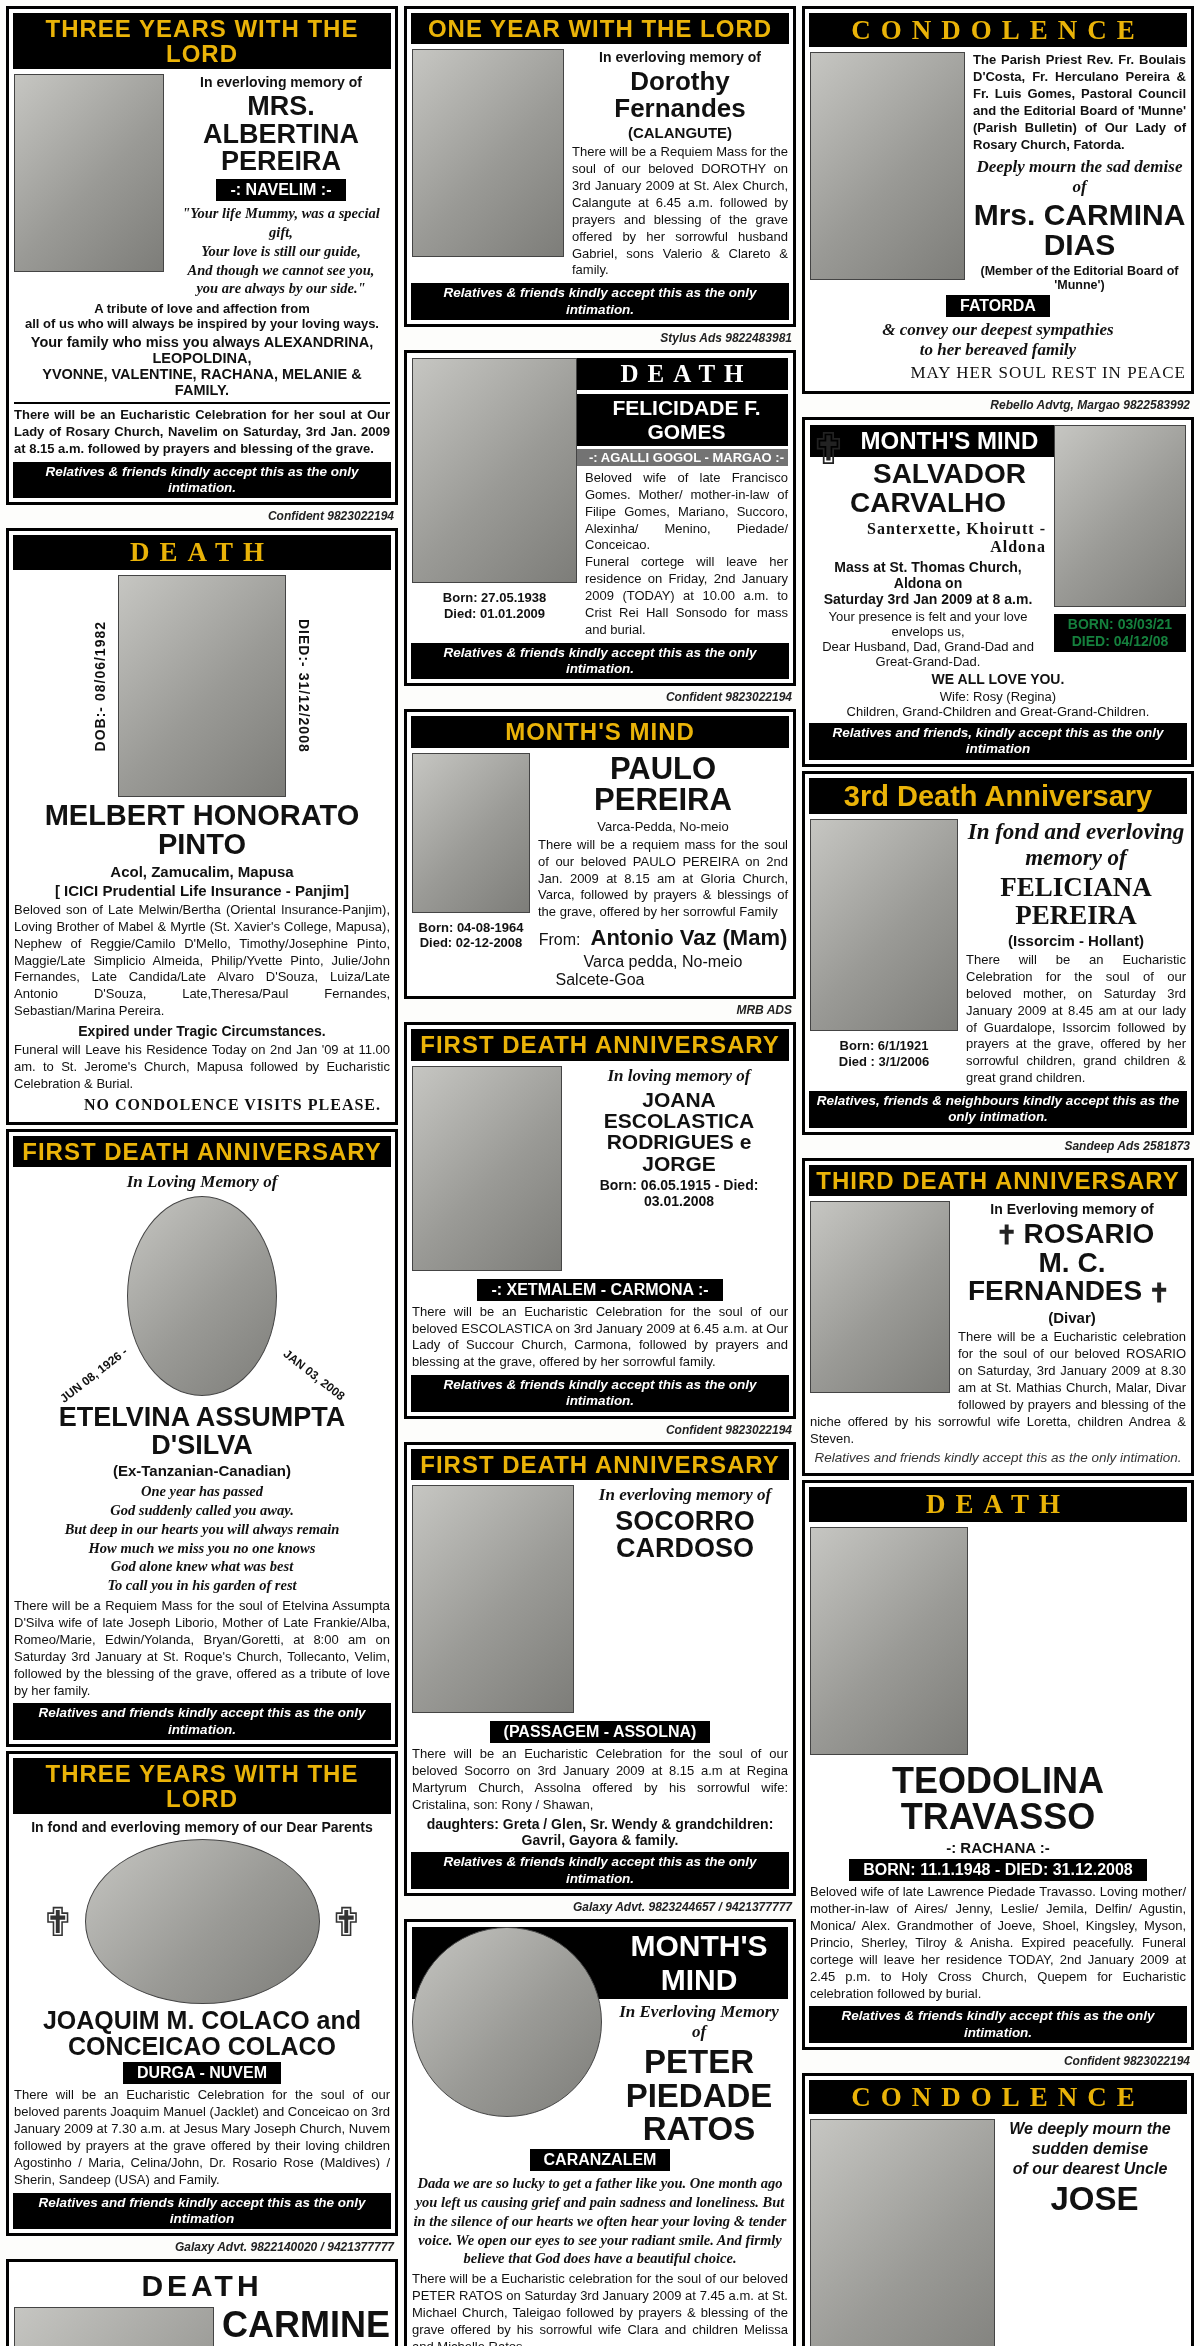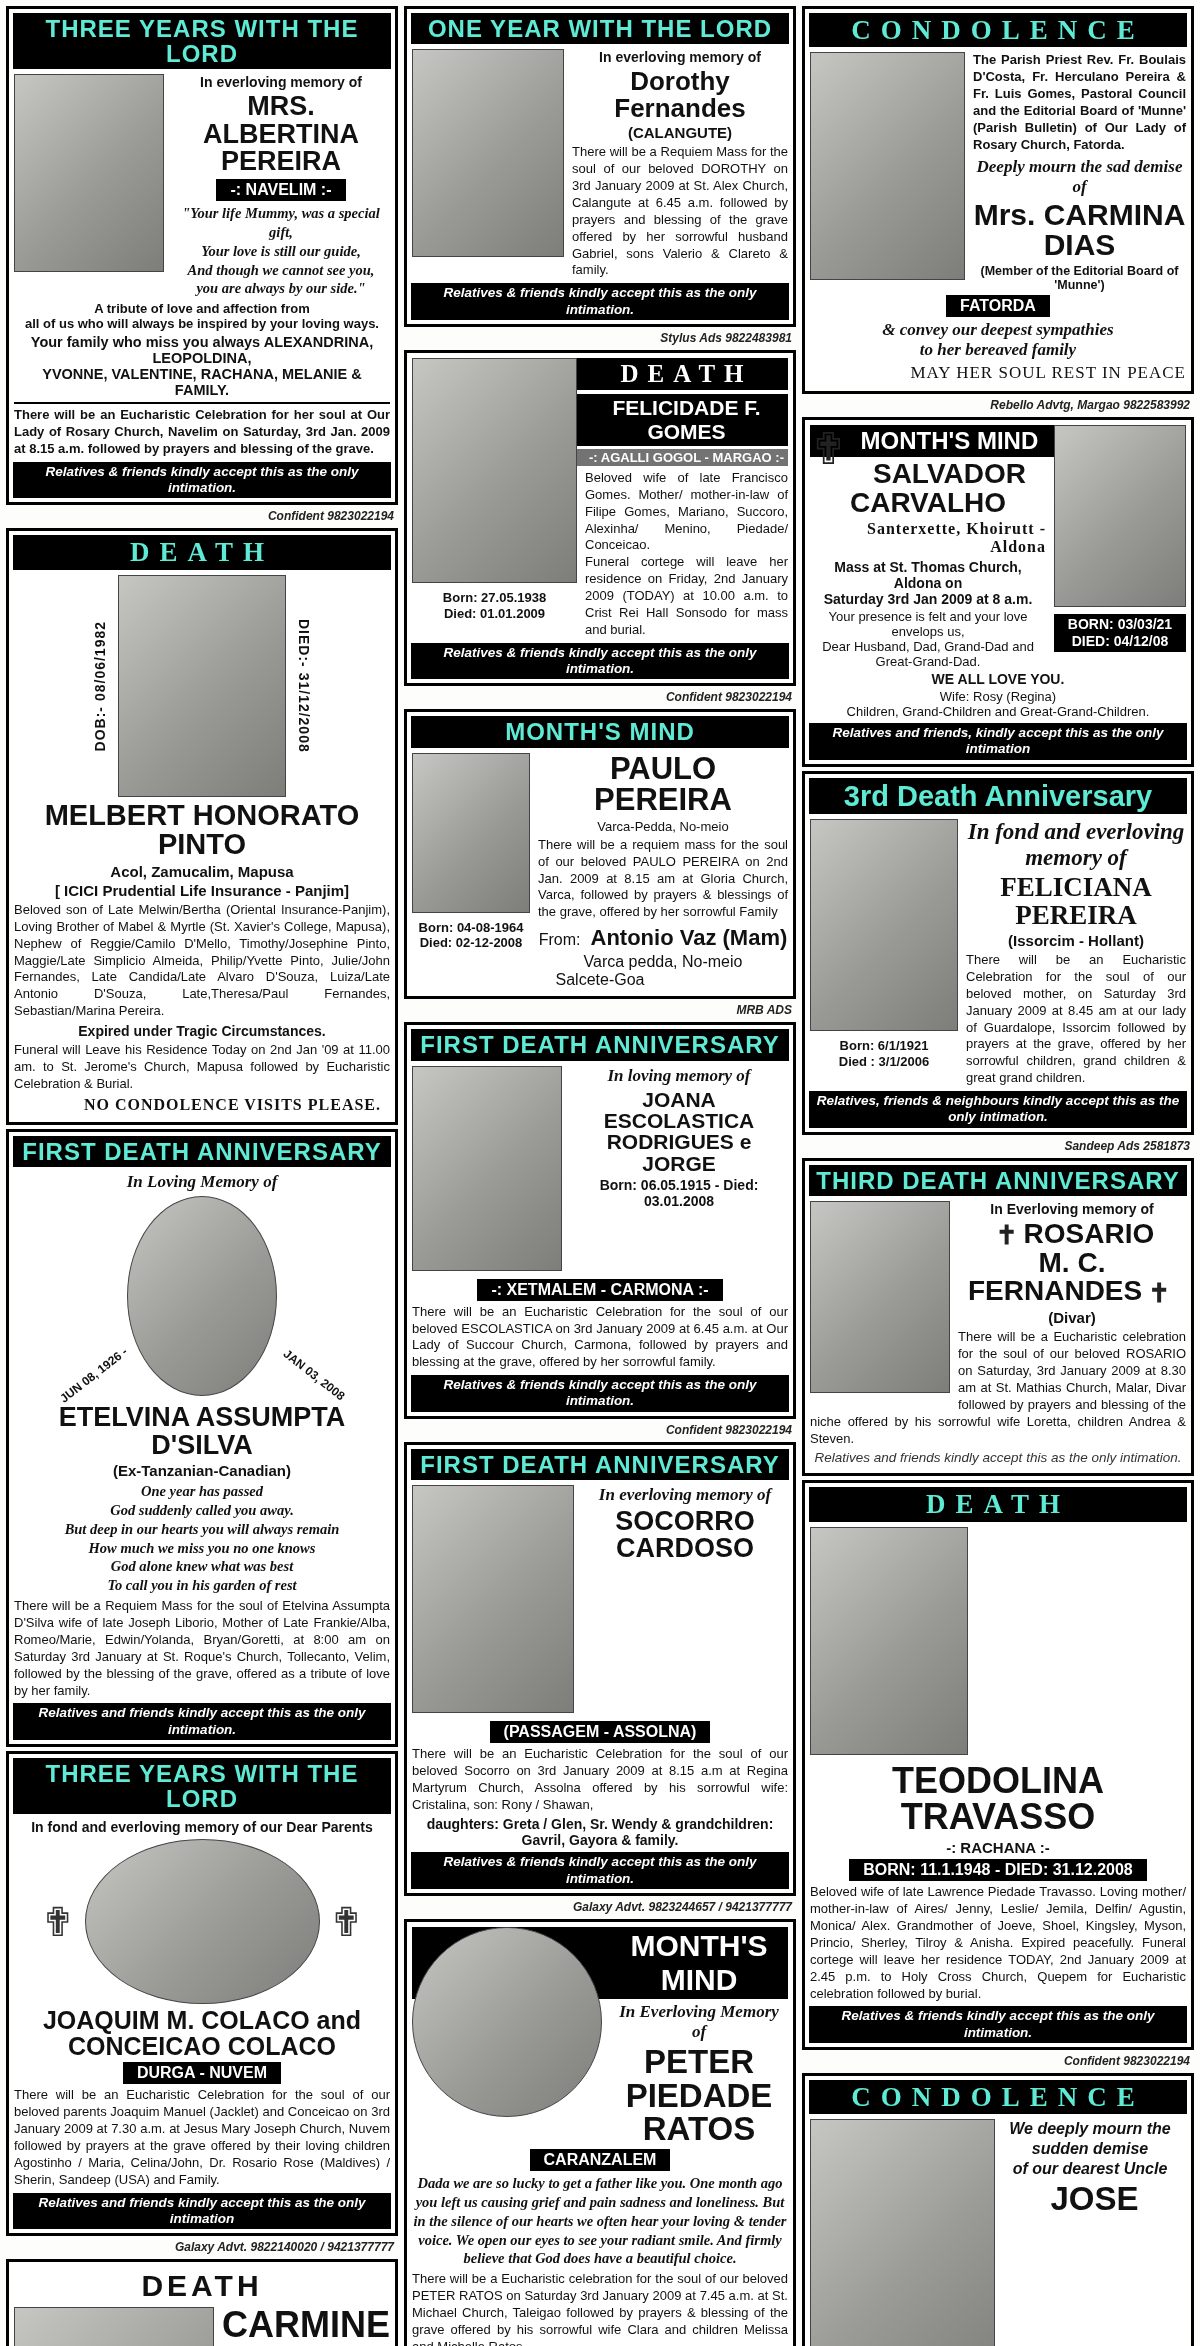--- a/index.html
+++ b/index.html
@@ -10,7 +10,7 @@
   .credit{text-align:right;font-size:12px;font-weight:bold;font-style:italic;color:#222;
           padding:1px 4px 5px 0;line-height:1.1;}
   
-  .h-bar{background:#000;color:#5eead4;text-align:center;font-weight:bold;font-size:24px;
+  .h-bar{background:#000;color:#eab308;text-align:center;font-weight:bold;font-size:24px;
          padding:3px 2px;margin:-1px -1px 5px -1px;letter-spacing:1px;line-height:1.05;}
   .h-bar.outline{font-family:"Liberation Serif",serif;letter-spacing:10px;font-size:27px;}
   .h-bar.mixed{font-size:29px;letter-spacing:0;}

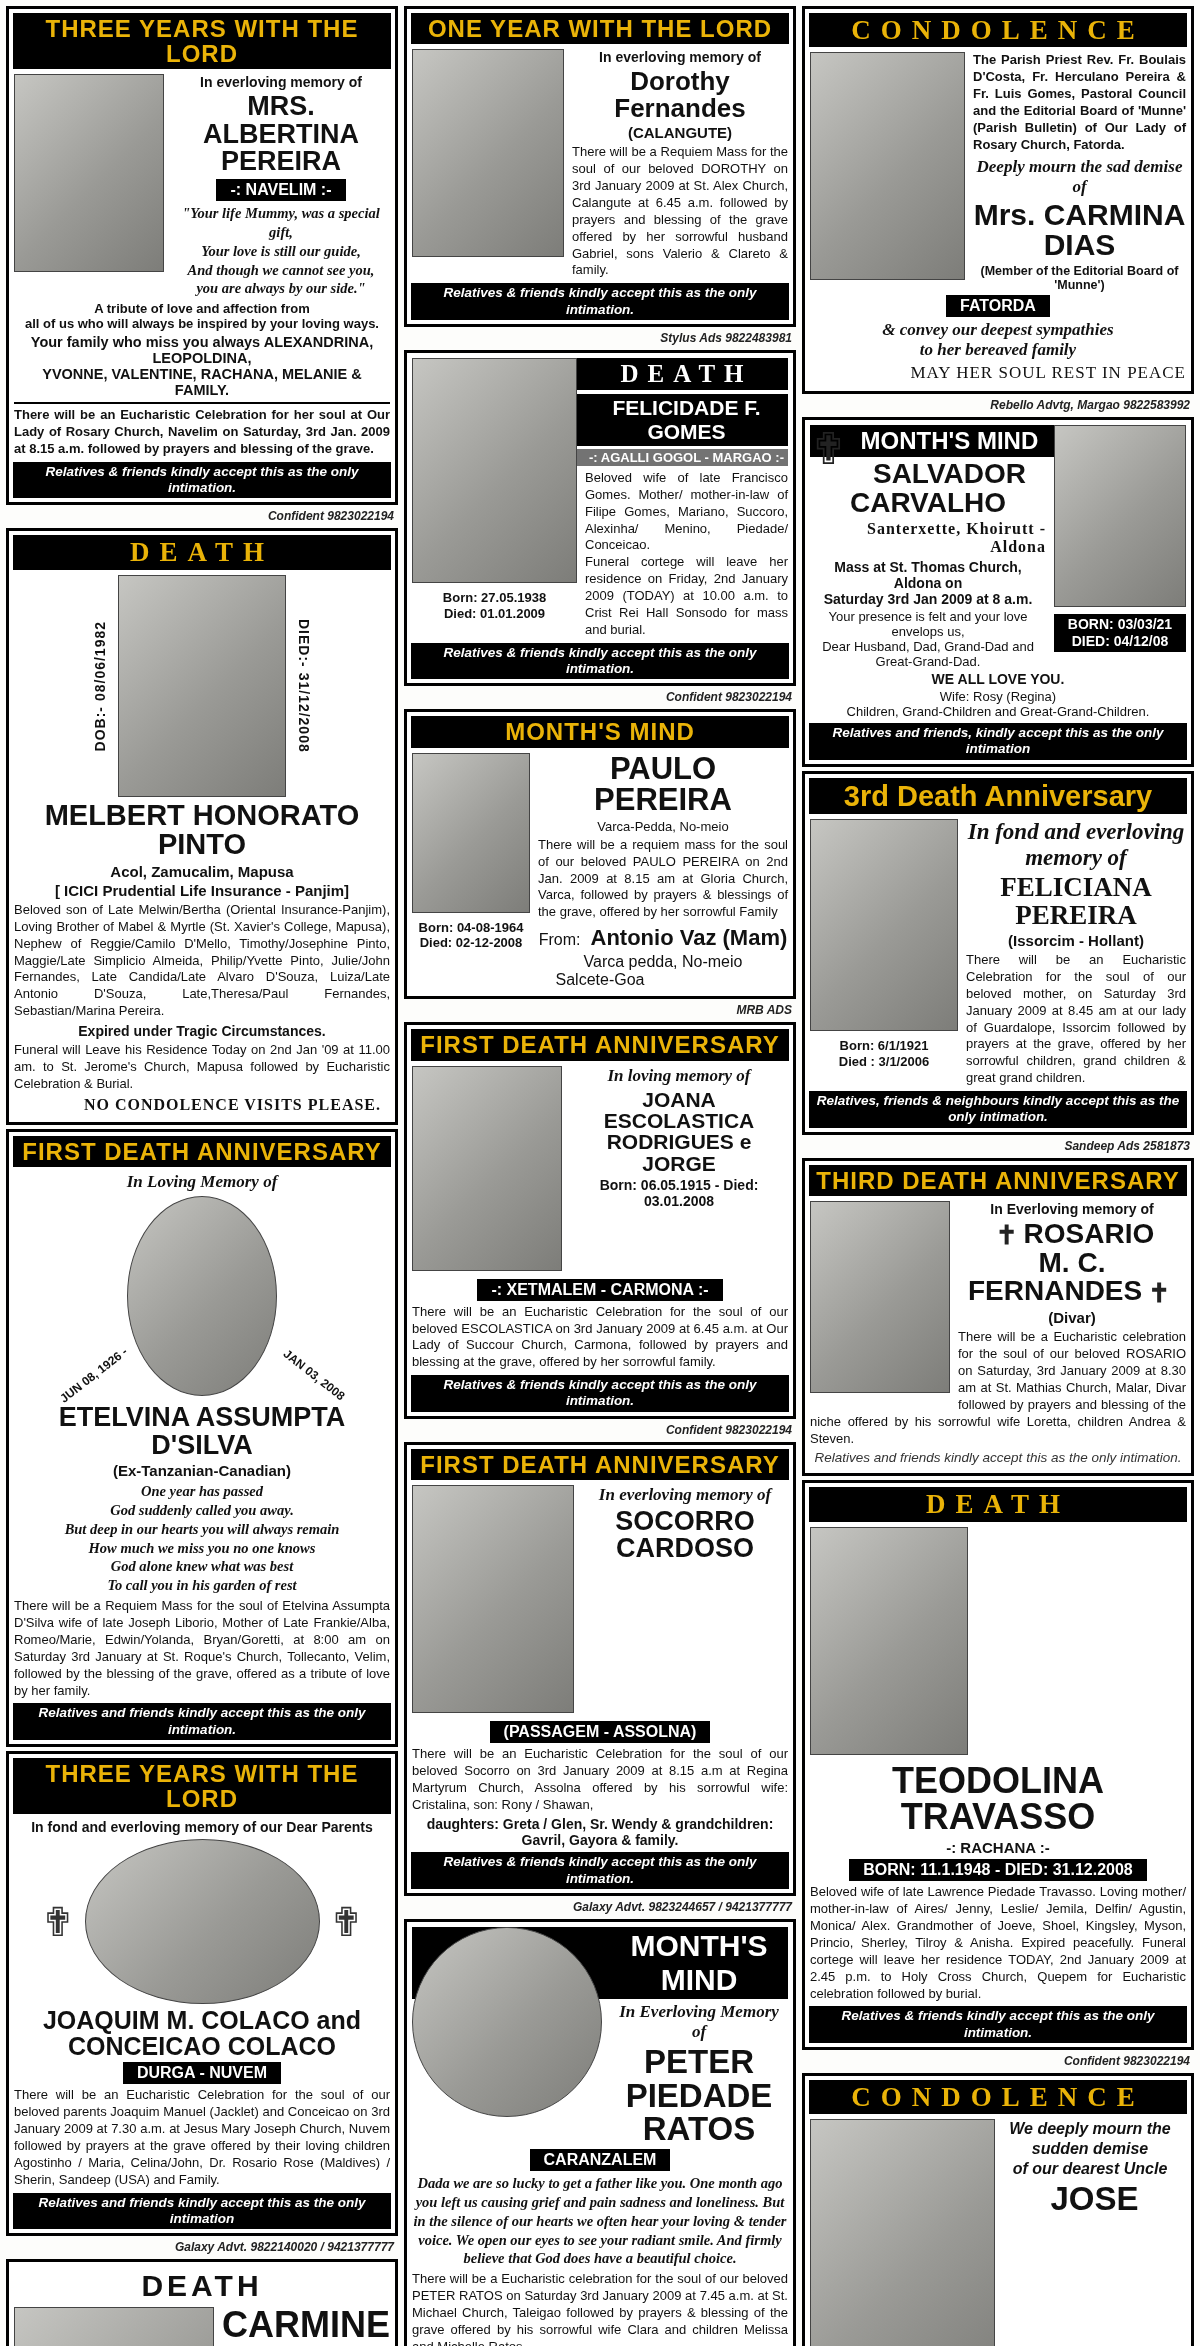--- a/index.html
+++ b/index.html
@@ -21,7 +21,7 @@
   .ph-wrap{float:left;margin:0 8px 4px 0;text-align:center;}
   .ph-wrap.right{float:right;margin:0 0 4px 8px;}
   .ph-cap{font-weight:bold;font-size:13px;line-height:1.2;margin-top:3px;white-space:pre-line;text-align:center;}
-  .ph-cap.inv{background:#000;color:#ffffff;padding:2px 4px;font-size:14px;}
+  .ph-cap.inv{background:#000;color:#15803d;padding:2px 4px;font-size:14px;}
   .ph-center{display:flex;justify-content:center;align-items:center;gap:10px;margin:4px 0;}
   .vlabel{font-weight:bold;font-size:14px;writing-mode:vertical-rl;letter-spacing:1px;}
   .vlabel.up{transform:rotate(180deg);}

